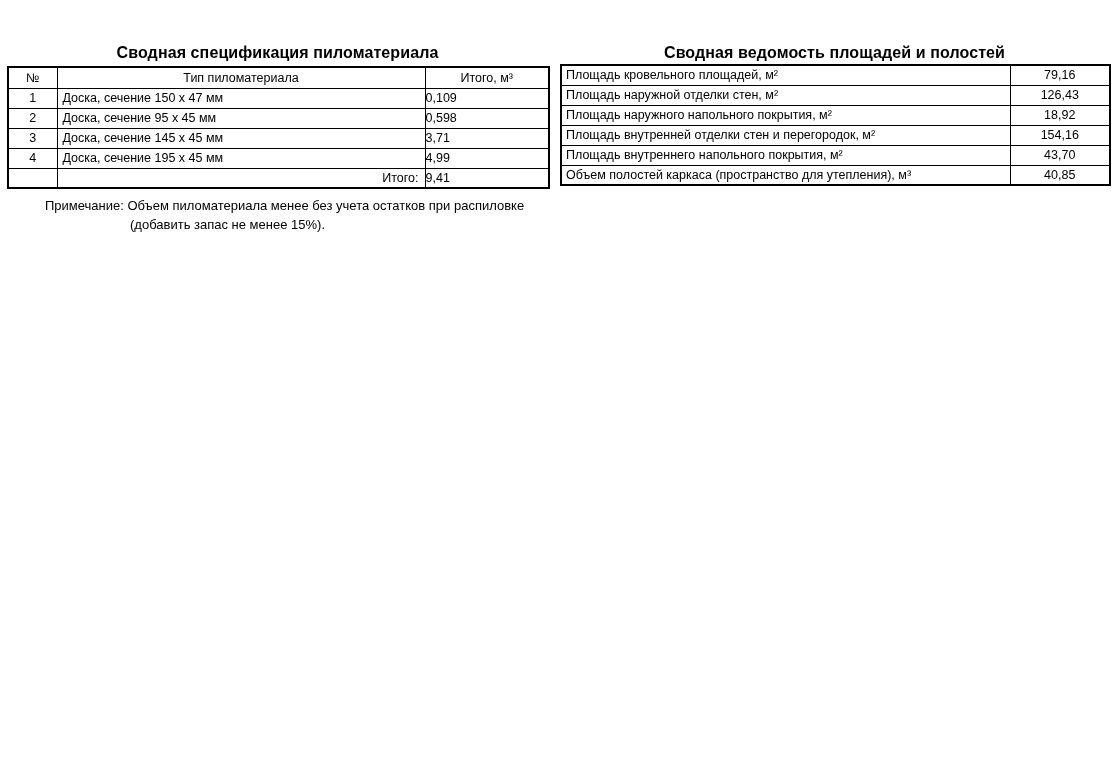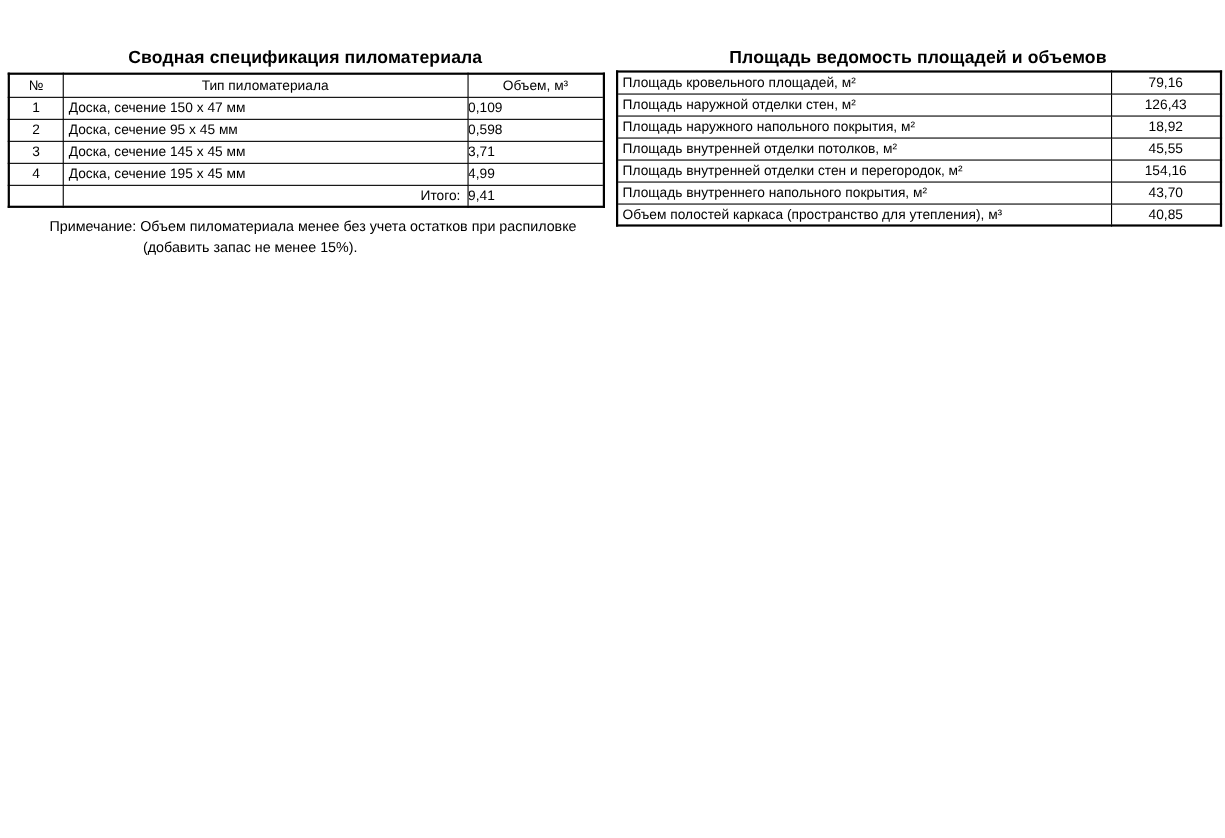--- a/index.html
+++ b/index.html
@@ -116,7 +116,7 @@
 <div class="note-line" id="note-line-1">Примечание: Объем пиломатериала менее без учета остатков при распиловке</div>
 <div class="note-line" id="note-line-2">(добавить запас не менее 15%).</div>
 
-<div class="title" id="right-title">Площадь ведомость площадей и объемов</div>
+<div class="title" id="right-title">Сводная ведомость площадей и полостей</div>
 
 <table id="areas-table">
   <colgroup>

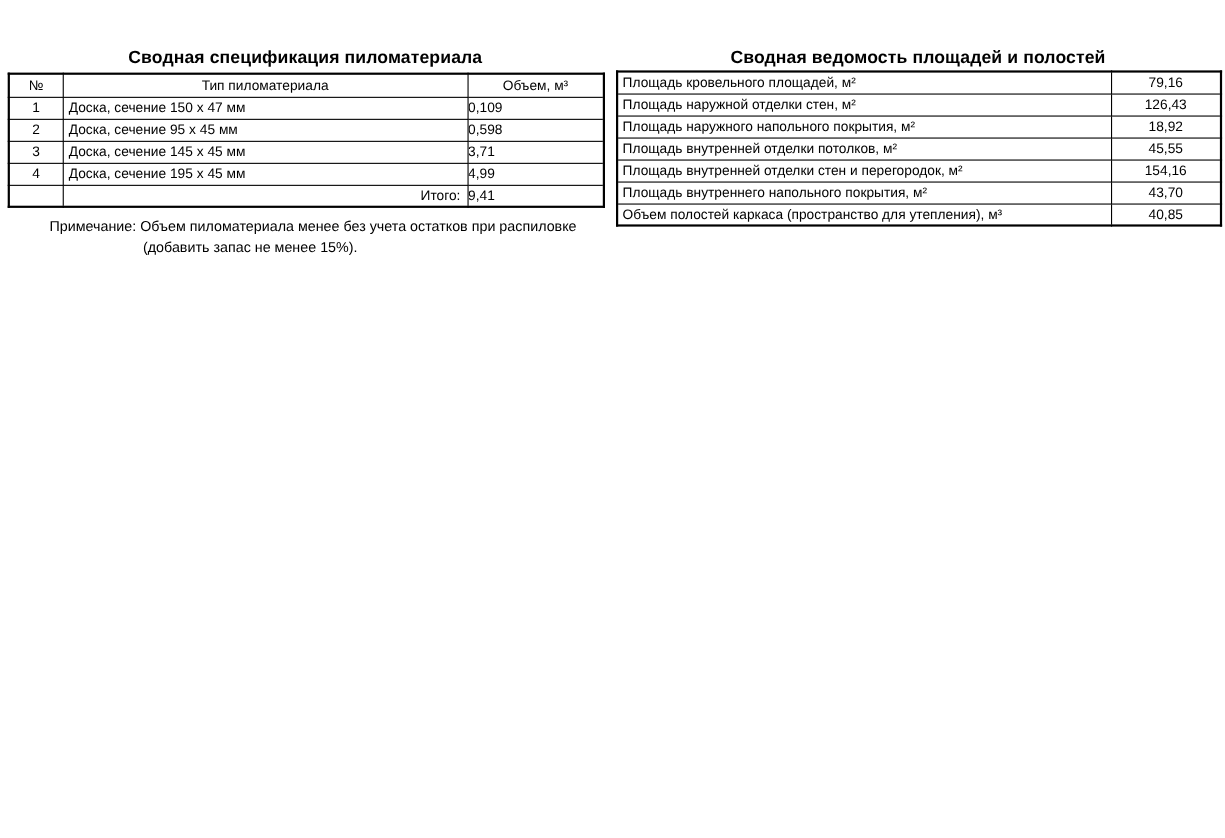--- a/index.html
+++ b/index.html
@@ -81,7 +81,7 @@
     <tr>
       <th>№</th>
       <th>Тип пиломатериала</th>
-      <th>Объем, м³</th>
+      <th>Итого, м³</th>
     </tr>
   </thead>
   <tbody>

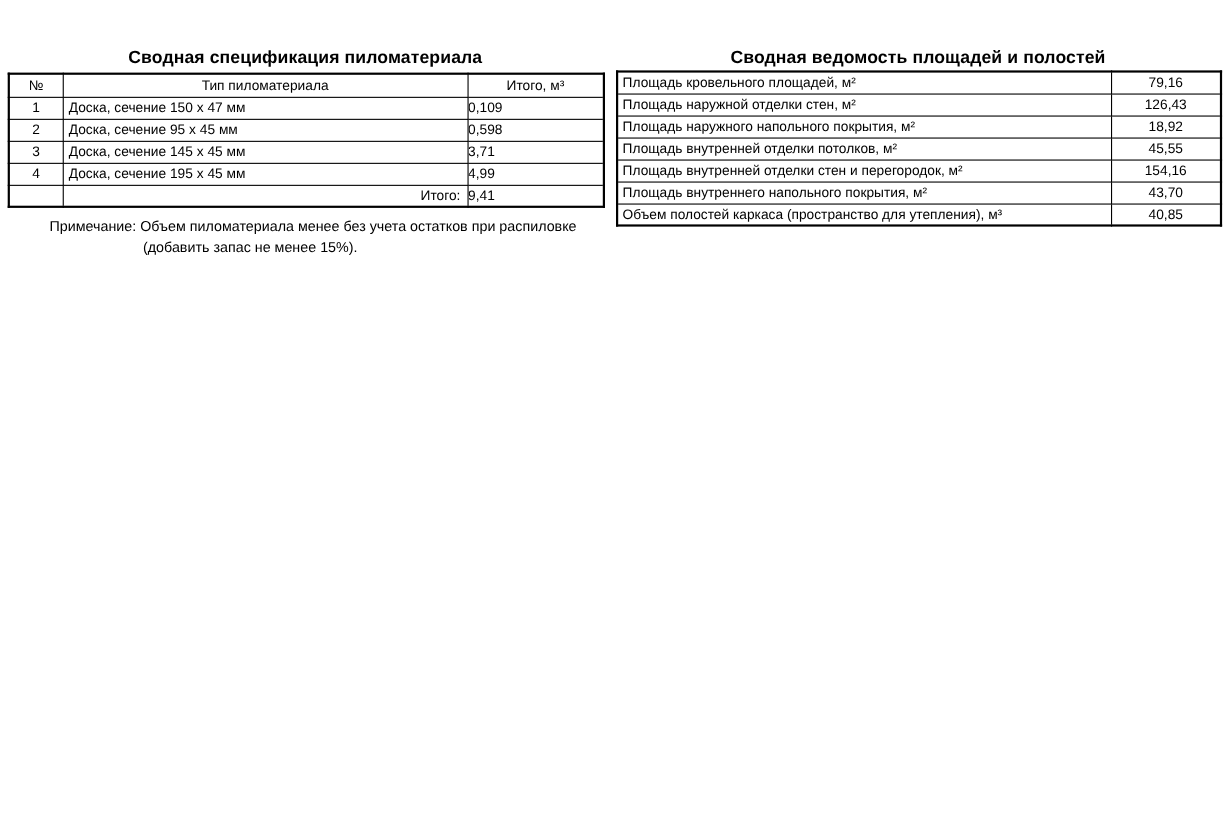--- a/index.html
+++ b/index.html
@@ -137,10 +137,6 @@
       <td class="val">18,92</td>
     </tr>
     <tr>
-      <td class="label">Площадь внутренней отделки потолков, м²</td>
-      <td class="val">45,55</td>
-    </tr>
-    <tr>
       <td class="label">Площадь внутренней отделки стен и перегородок, м²</td>
       <td class="val">154,16</td>
     </tr>

